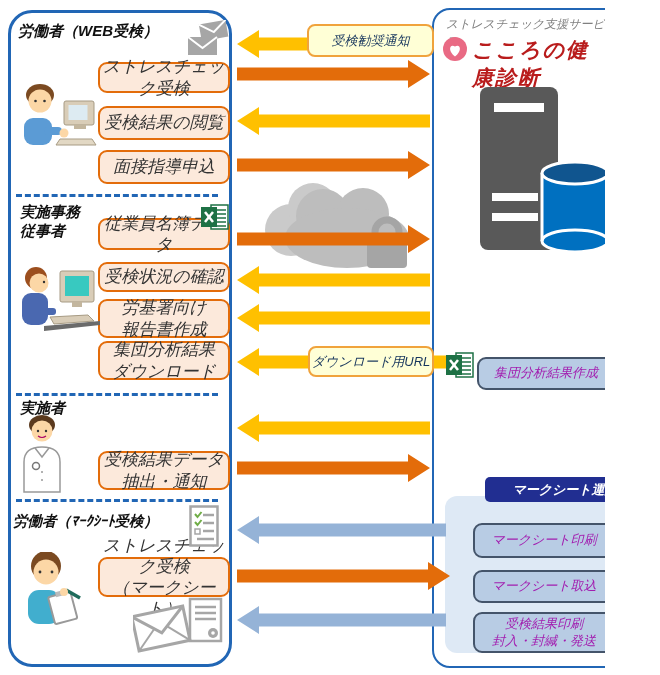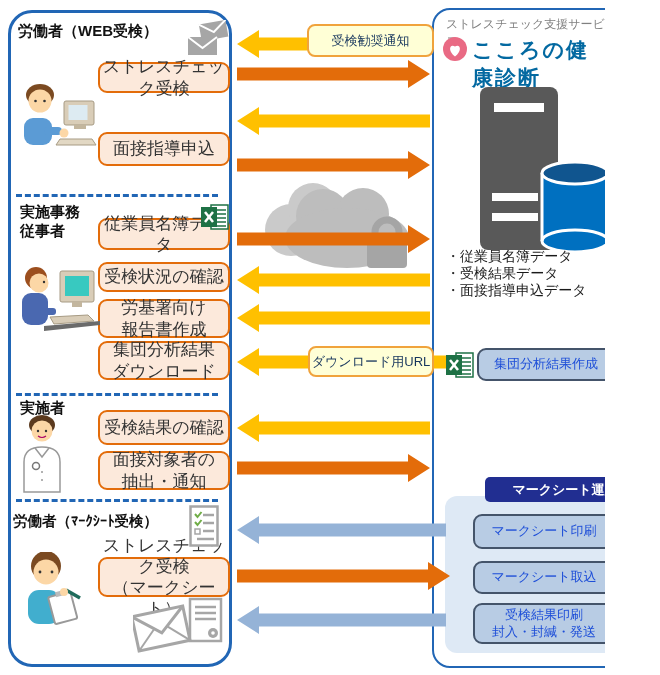--- a/index.html
+++ b/index.html
@@ -4,7 +4,7 @@
 <style>
   html,body{margin:0;padding:0;background:#fff;}
   .stage{position:relative;width:605px;height:675px;background:#fff;overflow:hidden;
-         font-family:"Liberation Sans","DejaVu Sans",sans-serif;}
+         font-family:"Liberation Sans","DejaVu Sans",sans-serif;font-style:italic;}
   .abs{position:absolute;}
   .panel{position:absolute;background:#fff;border:3px solid #2166B5;box-sizing:border-box;z-index:0;}
   .divider{position:absolute;left:16px;width:202px;height:0;border-top:3px dashed #2166B5;z-index:1;}

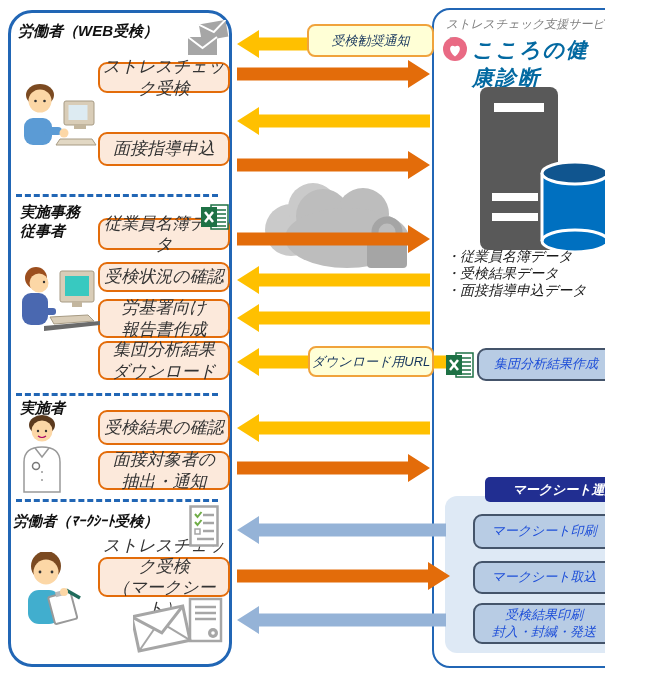--- a/index.html
+++ b/index.html
@@ -24,7 +24,7 @@
   .person{position:absolute;z-index:2;}
   .rp-subtitle{position:absolute;left:446px;top:16px;font-size:12px;color:#808080;z-index:2;}
   .rp-logo-text{position:absolute;left:472px;top:36px;font-size:21px;font-weight:bold;
-                color:#0369a1;letter-spacing:2px;z-index:2;}
+                color:#b91c1c;letter-spacing:2px;z-index:2;}
   .data-list{position:absolute;left:446px;top:248px;font-size:14px;color:#1a1a1a;
              line-height:17px;white-space:pre-line;z-index:2;}
   .ms-header{position:absolute;left:463px;top:477px;width:160px;height:25px;background:#212E91;

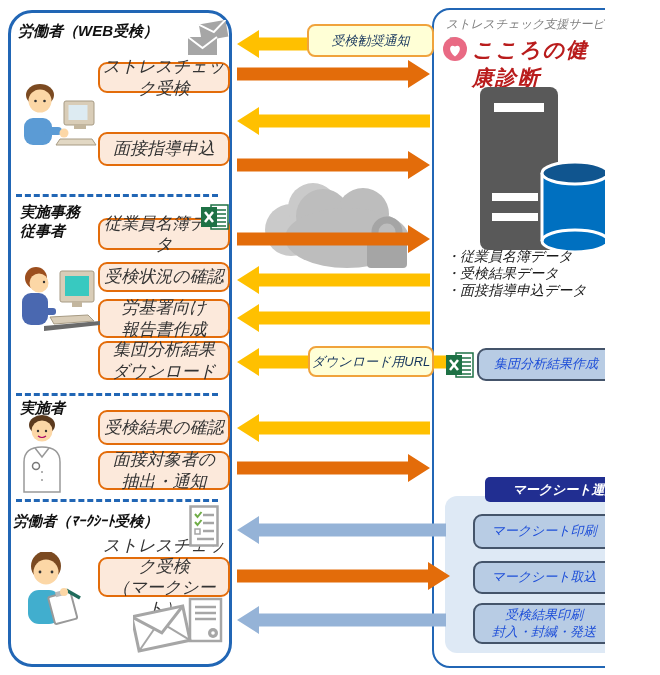--- a/index.html
+++ b/index.html
@@ -52,6 +52,7 @@
   <div class="sec-title" style="left:13px;top:512px;font-size:14.5px;">労働者（ﾏｰｸｼｰﾄ受検）</div>
 
   <div class="obox" style="top:62px;height:31px;">ストレスチェック受検</div>
+  <div class="obox" style="top:106px;height:34px;">受検結果の閲覧</div>
   <div class="obox" style="top:132px;height:34px;">面接指導申込</div>
   <div class="obox" style="top:262px;height:30px;">受検状況の確認</div>
   <div class="obox" style="top:218px;height:32px;">従業員名簿データ</div>

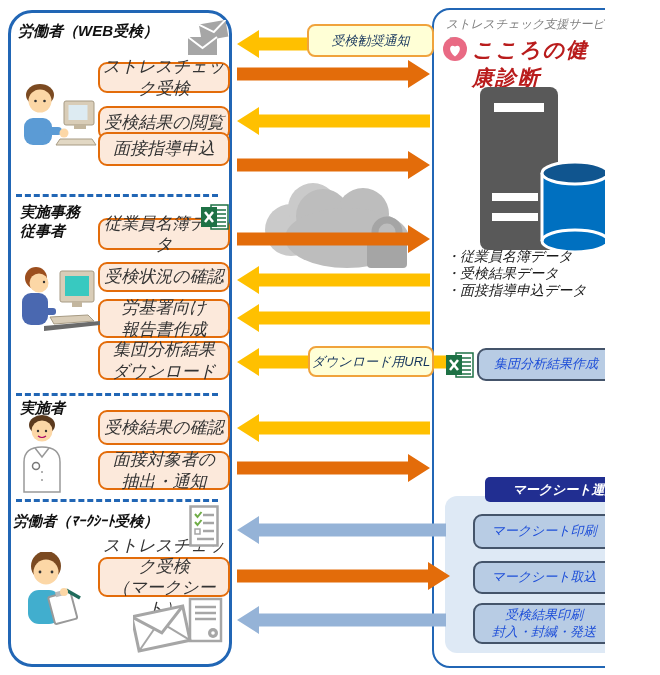--- a/index.html
+++ b/index.html
@@ -53,7 +53,7 @@
 
   <div class="obox" style="top:62px;height:31px;">ストレスチェック受検</div>
   <div class="obox" style="top:106px;height:34px;">受検結果の閲覧</div>
-  <div class="obox" style="top:132px;height:34px;">面接指導申込</div>
+  <div class="obox" style="top:150px;height:34px;">面接指導申込</div>
   <div class="obox" style="top:262px;height:30px;">受検状況の確認</div>
   <div class="obox" style="top:218px;height:32px;">従業員名簿データ</div>
   <div class="obox" style="top:299px;height:39px;">労基署向け

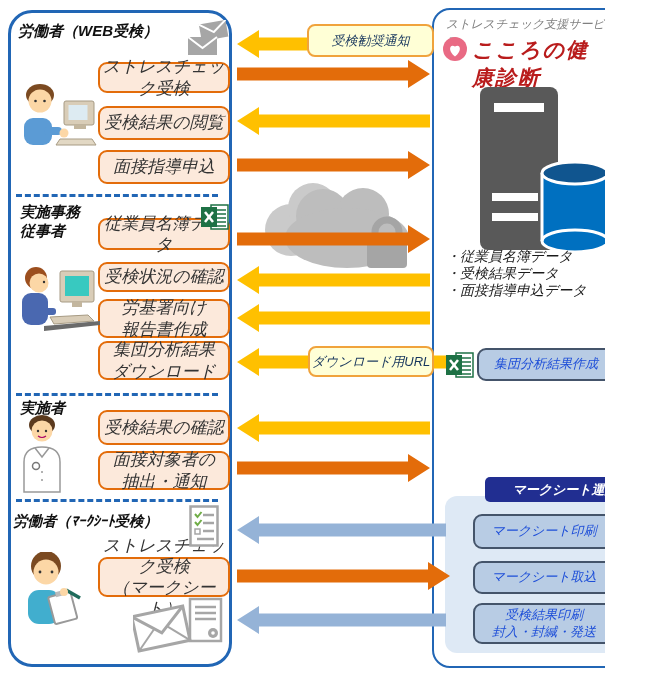--- a/index.html
+++ b/index.html
@@ -87,9 +87,6 @@
     </g>
   </svg>
 
-  <div class="data-list">・従業員名簿データ
-・受検結果データ
-・面接指導申込データ</div>
 
   <div class="bbox" style="left:477px;top:348px;width:138px;height:33px;">集団分析結果作成</div>
   <svg class="icon" style="left:446px;top:352px;" width="28" height="26" viewBox="0 0 28 26">

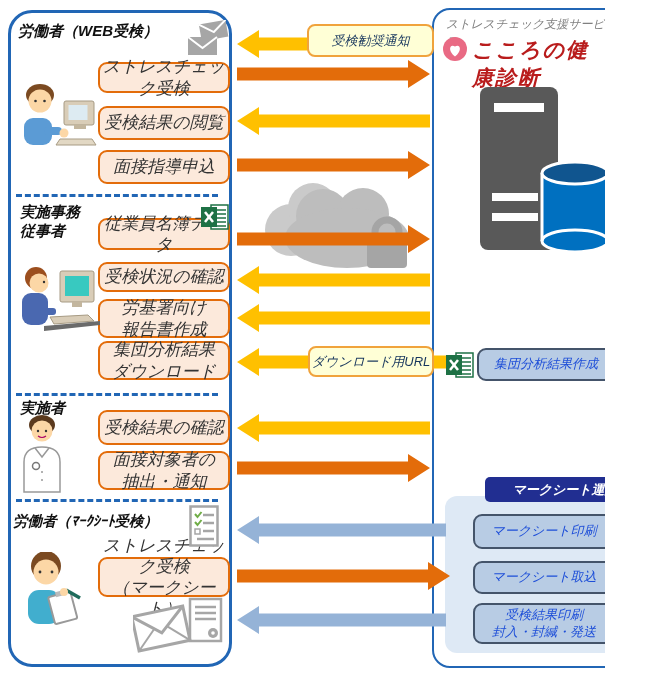--- a/index.html
+++ b/index.html
@@ -15,7 +15,7 @@
         font-size:17px;color:#333;line-height:1.25;white-space:pre-line;box-sizing:border-box;z-index:2;}
   .bbox{position:absolute;left:473px;width:142px;background:#B8CCE4;border:2.5px solid #44546A;
         border-radius:9px;display:flex;align-items:center;justify-content:center;text-align:center;
-        font-size:13px;color:#1d4ed8;line-height:1.25;white-space:pre-line;box-sizing:border-box;z-index:3;}
+        font-size:13px;color:#a21caf;line-height:1.25;white-space:pre-line;box-sizing:border-box;z-index:3;margin-top:9px;}
   .flag{position:absolute;background:#FFFFD6;border:2px solid #F0A33C;border-radius:8px;
         color:#17365D;font-size:13px;display:flex;align-items:center;justify-content:center;
         box-sizing:border-box;z-index:6;margin-left:35px;}

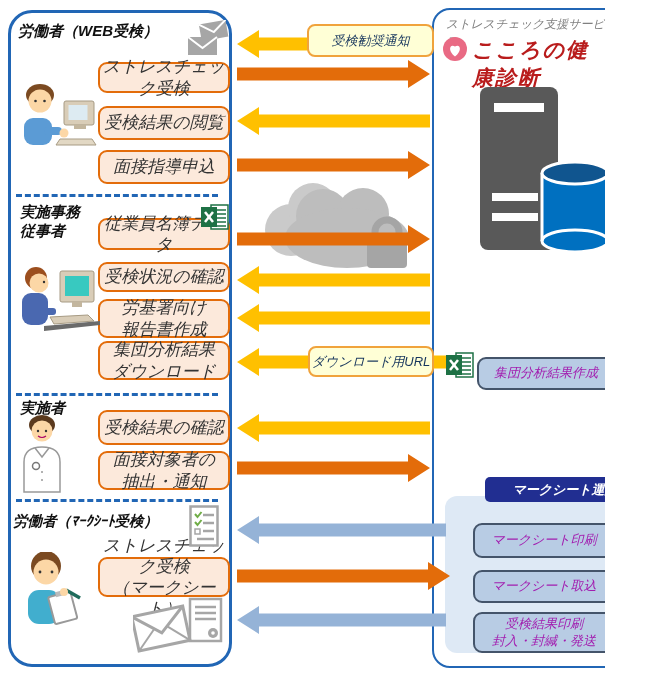--- a/index.html
+++ b/index.html
@@ -60,7 +60,6 @@
 報告書作成</div>
   <div class="obox" style="top:341px;height:39px;">集団分析結果
 ダウンロード</div>
-  <div class="obox" style="top:410px;height:35px;">受検結果の確認</div>
   <div class="obox" style="top:451px;height:39px;">面接対象者の
 抽出・通知</div>
   <div class="obox" style="top:557px;height:40px;">ストレスチェック受検

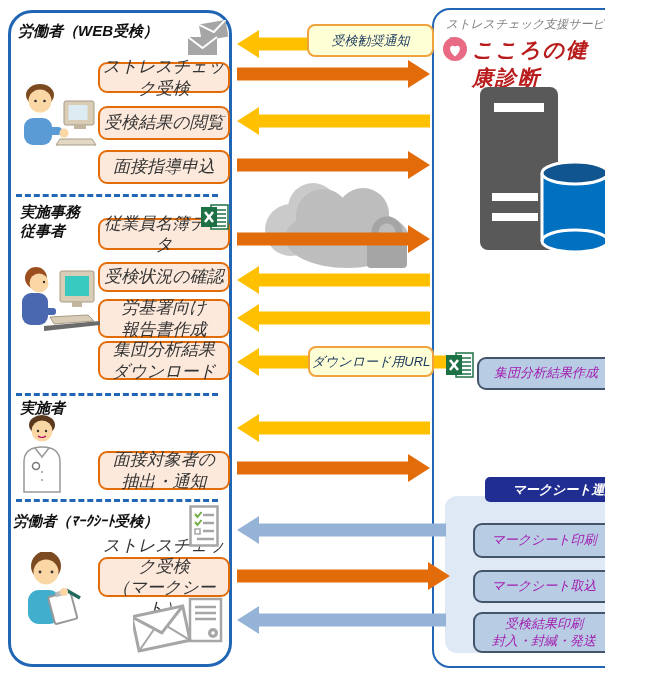--- a/index.html
+++ b/index.html
@@ -60,7 +60,7 @@
 報告書作成</div>
   <div class="obox" style="top:341px;height:39px;">集団分析結果
 ダウンロード</div>
-  <div class="obox" style="top:451px;height:39px;">面接対象者の
+  <div class="obox" style="top:451px;height:39px;">受検結果データ
 抽出・通知</div>
   <div class="obox" style="top:557px;height:40px;">ストレスチェック受検
 （マークシート）</div>

